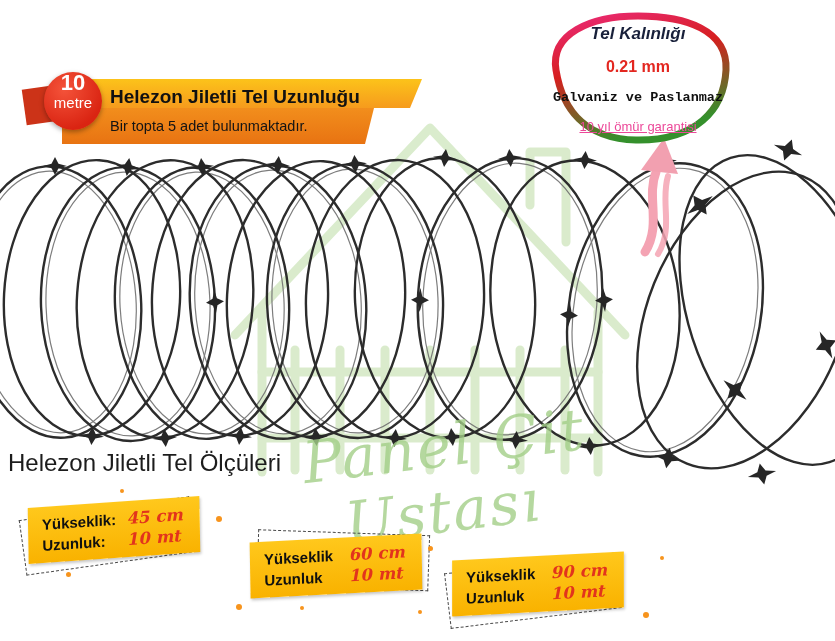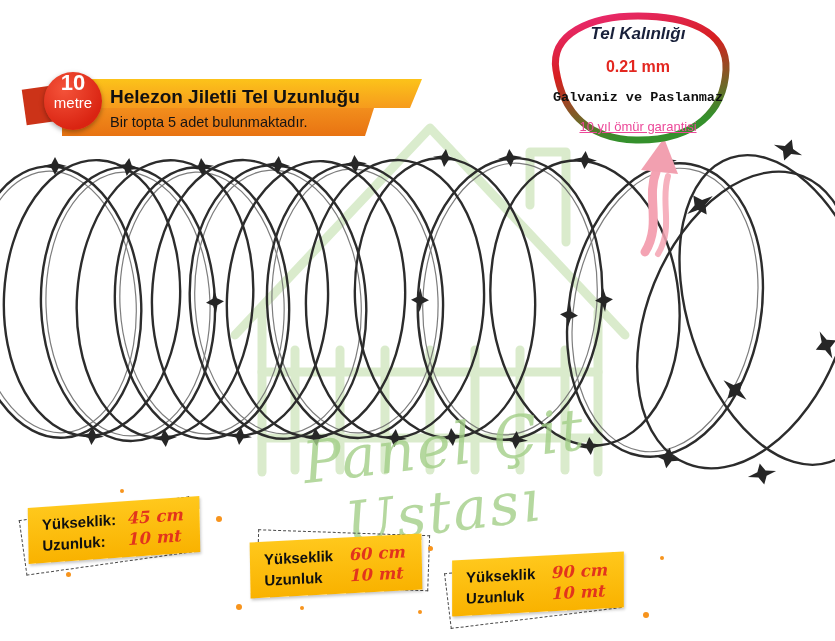--- a/index.html
+++ b/index.html
@@ -17,7 +17,7 @@
     clip-path:polygon(0 0,100% 0,calc(100% - 12px) 100%,0 100%);
     display:flex; align-items:flex-end; padding-left:48px; z-index:5; }
   .banner-title { font-size:19px; font-weight:bold; color:#111; white-space:nowrap; }
-  .banner-sub-band { position:absolute; left:62px; top:108px; width:312px; height:28px;
+  .banner-sub-band { position:absolute; left:62px; top:108px; width:312px; height:36px;
     background:linear-gradient(180deg,#f28e1c,#e87312);
     clip-path:polygon(0 0,100% 0,calc(100% - 9px) 100%,0 100%);
     display:flex; align-items:center; padding-left:48px; z-index:5; }

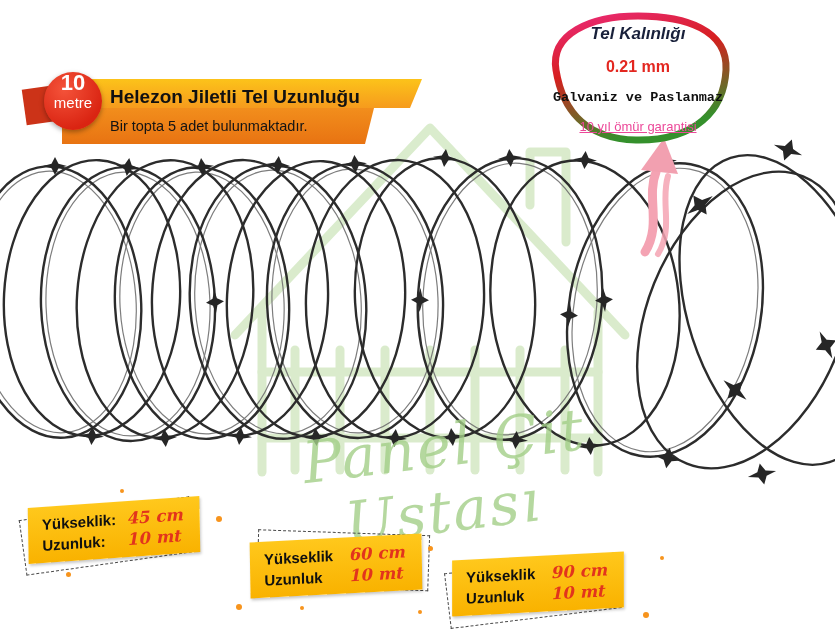--- a/index.html
+++ b/index.html
@@ -196,6 +196,7 @@
     </div>
   </div>
 
+  <div class="sizes-heading">Helezon Jiletli Tel Ölçüleri</div>
 
   <div class="size-badge" id="badge-0">
     <div class="dash"></div>

